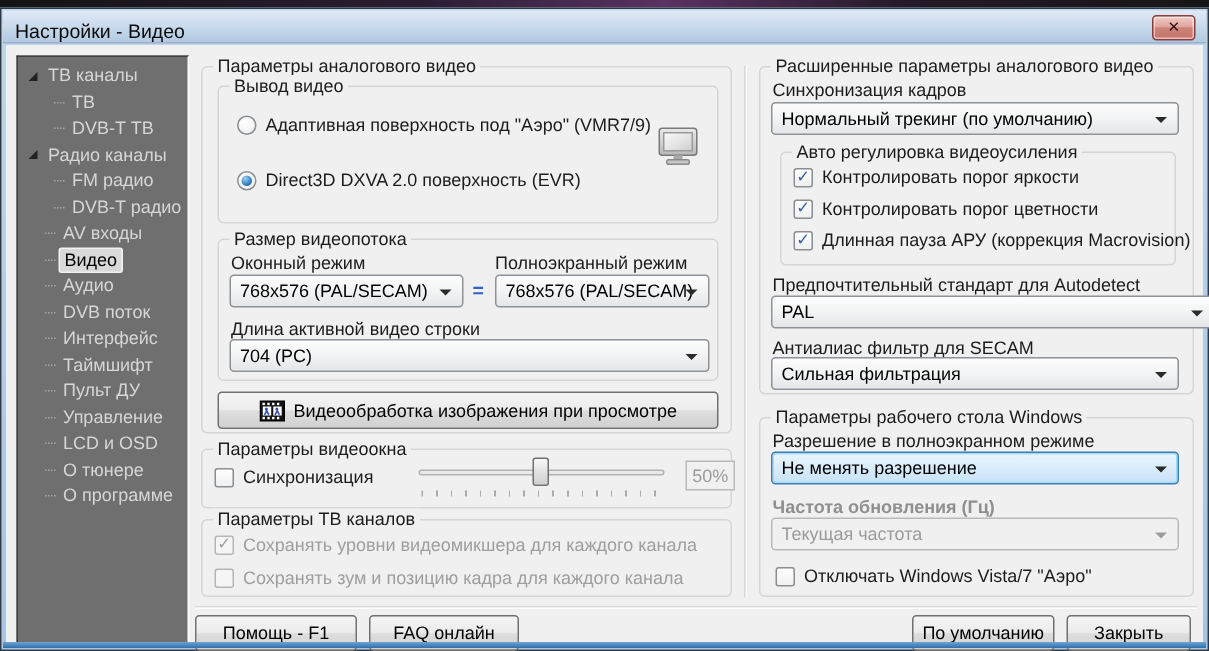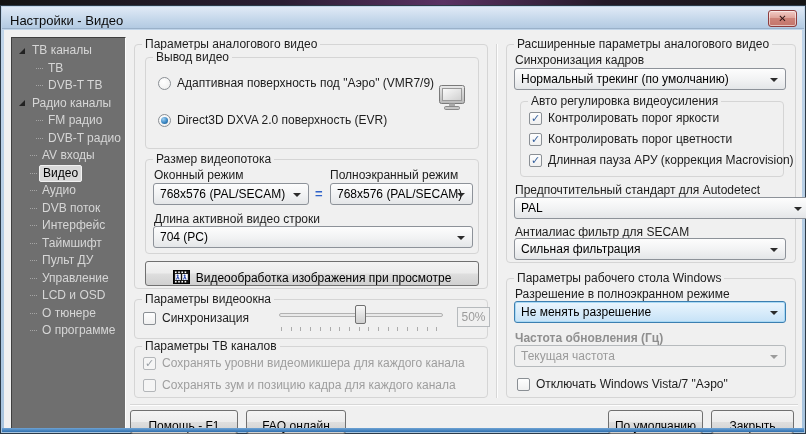--- a/index.html
+++ b/index.html
@@ -83,7 +83,7 @@
 
   .btn { border:1px solid #707070; border-radius:3px;
     background:linear-gradient(#f4f4f4,#ececec 48%,#dedede 52%,#d0d0d0);
-    font-size:12px; color:#000; display:flex; align-items:flex-end; justify-content:center;
+    font-size:12px; color:#000; display:flex; align-items:center; justify-content:center;
     gap:6px; cursor:pointer; }
 
   .vsep { position:absolute; width:0; border-left:1px solid #d7d7d7; border-right:1px solid #fdfdfd; }

